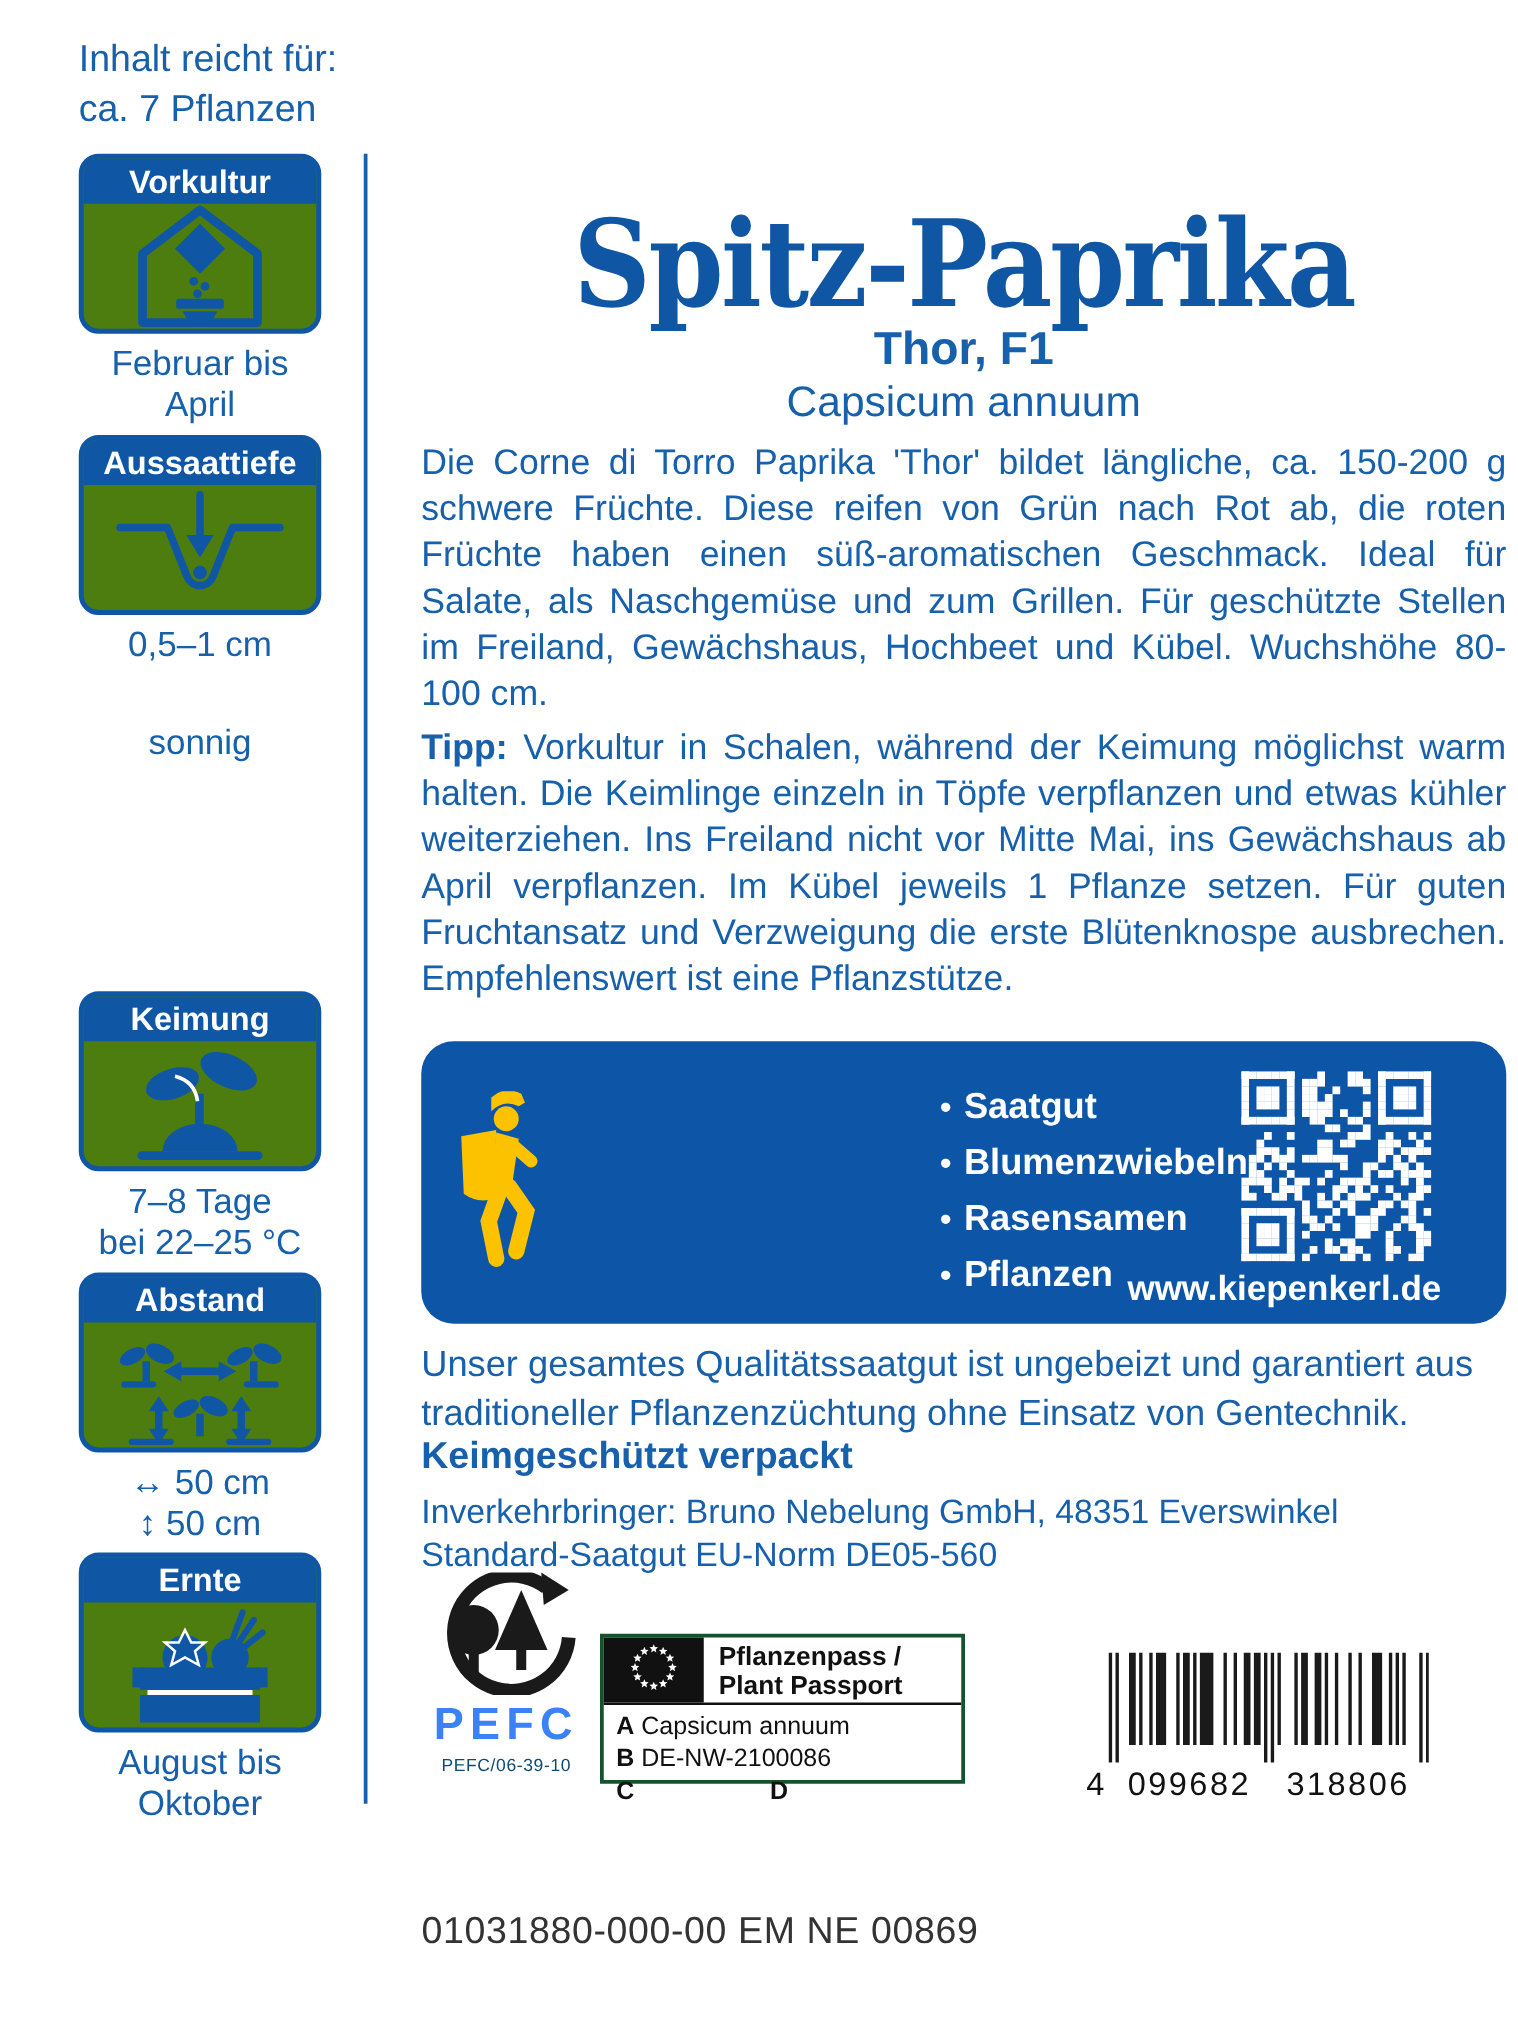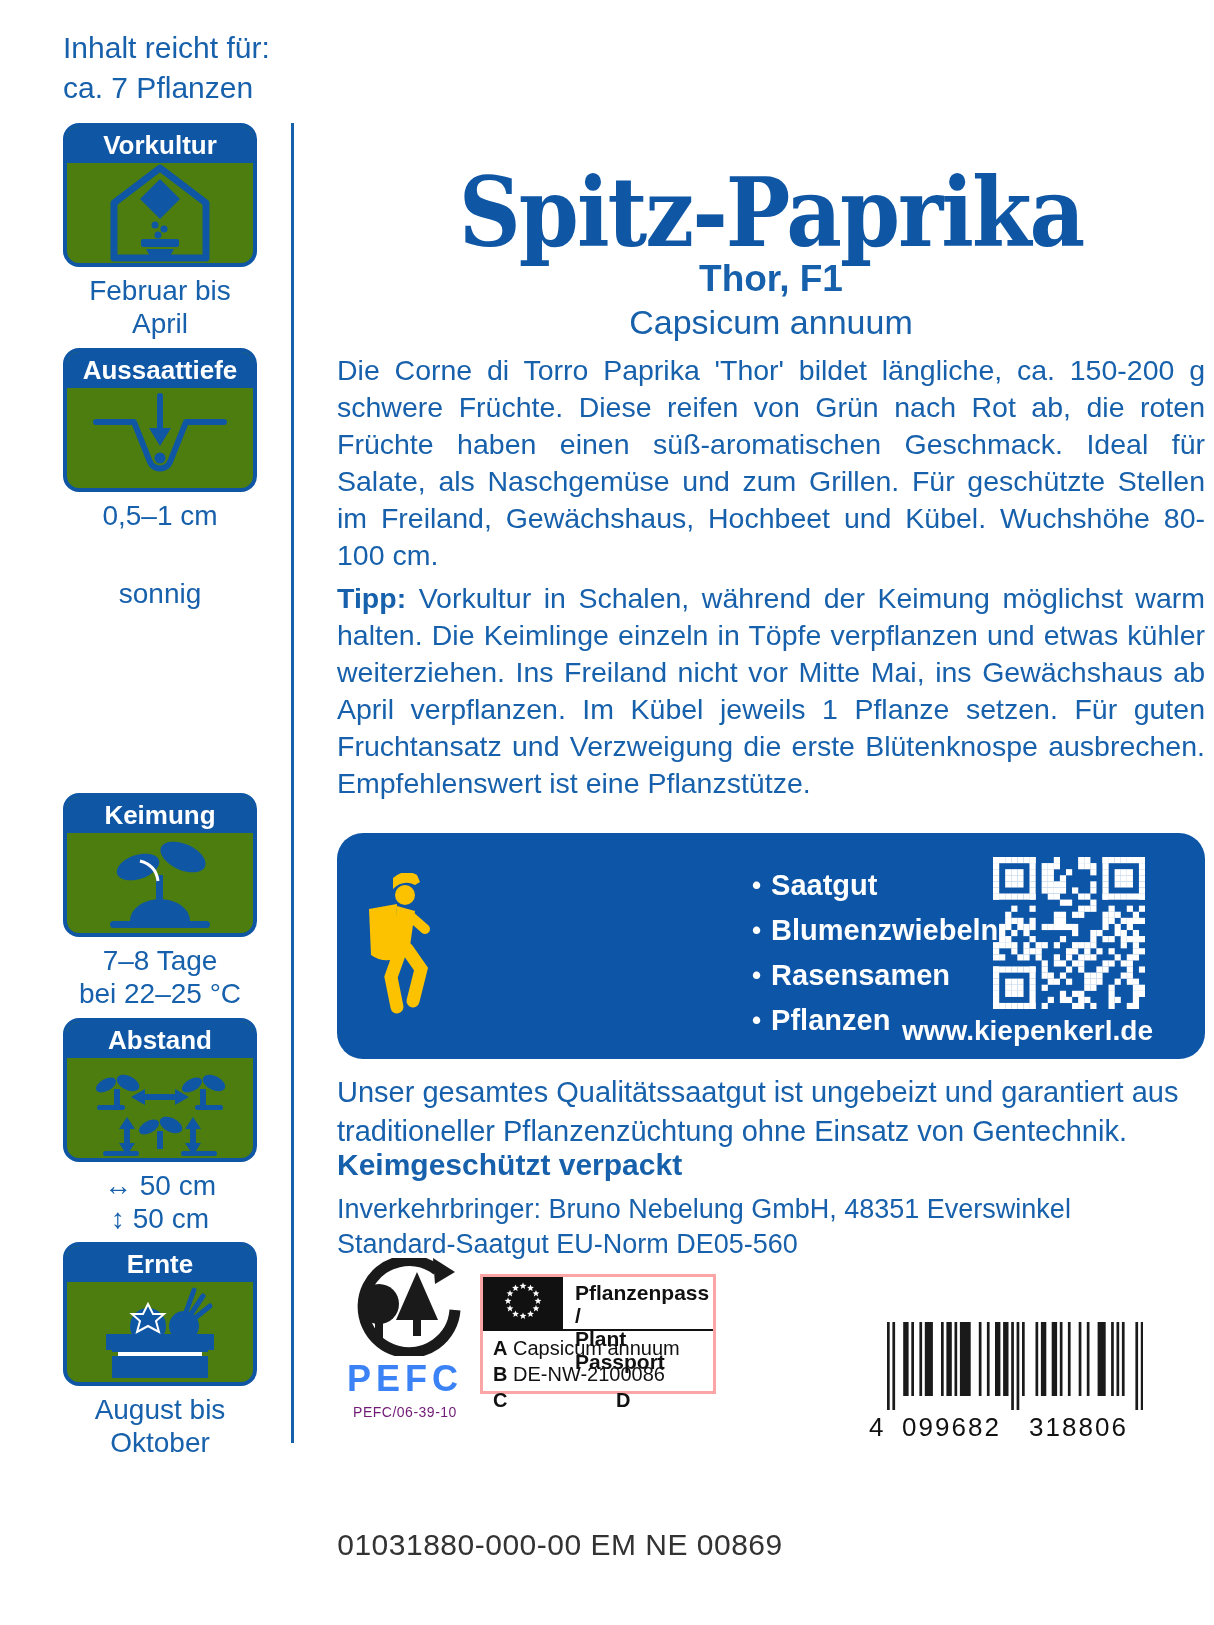--- a/index.html
+++ b/index.html
@@ -60,7 +60,7 @@
   .pefc .pefc-word{font-weight:bold;font-size:36px;letter-spacing:5px;color:#3b82f6;margin-top:2px;font-family:"Liberation Sans",sans-serif;}
   .pefc .pefc-code{font-size:14px;color:#701a75;margin-top:4px;letter-spacing:0.5px;}
   .passport{
-    position:absolute;left:143px;top:1274px;width:236px;height:120px;border:3px solid #fca5a5;
+    position:absolute;left:143px;top:1307px;width:292px;height:120px;border:3px solid #14532d;
     box-sizing:border-box;color:#111;background:#fff;
   }
   .pp-head{display:flex;border-bottom:2px solid #111;height:52px;}

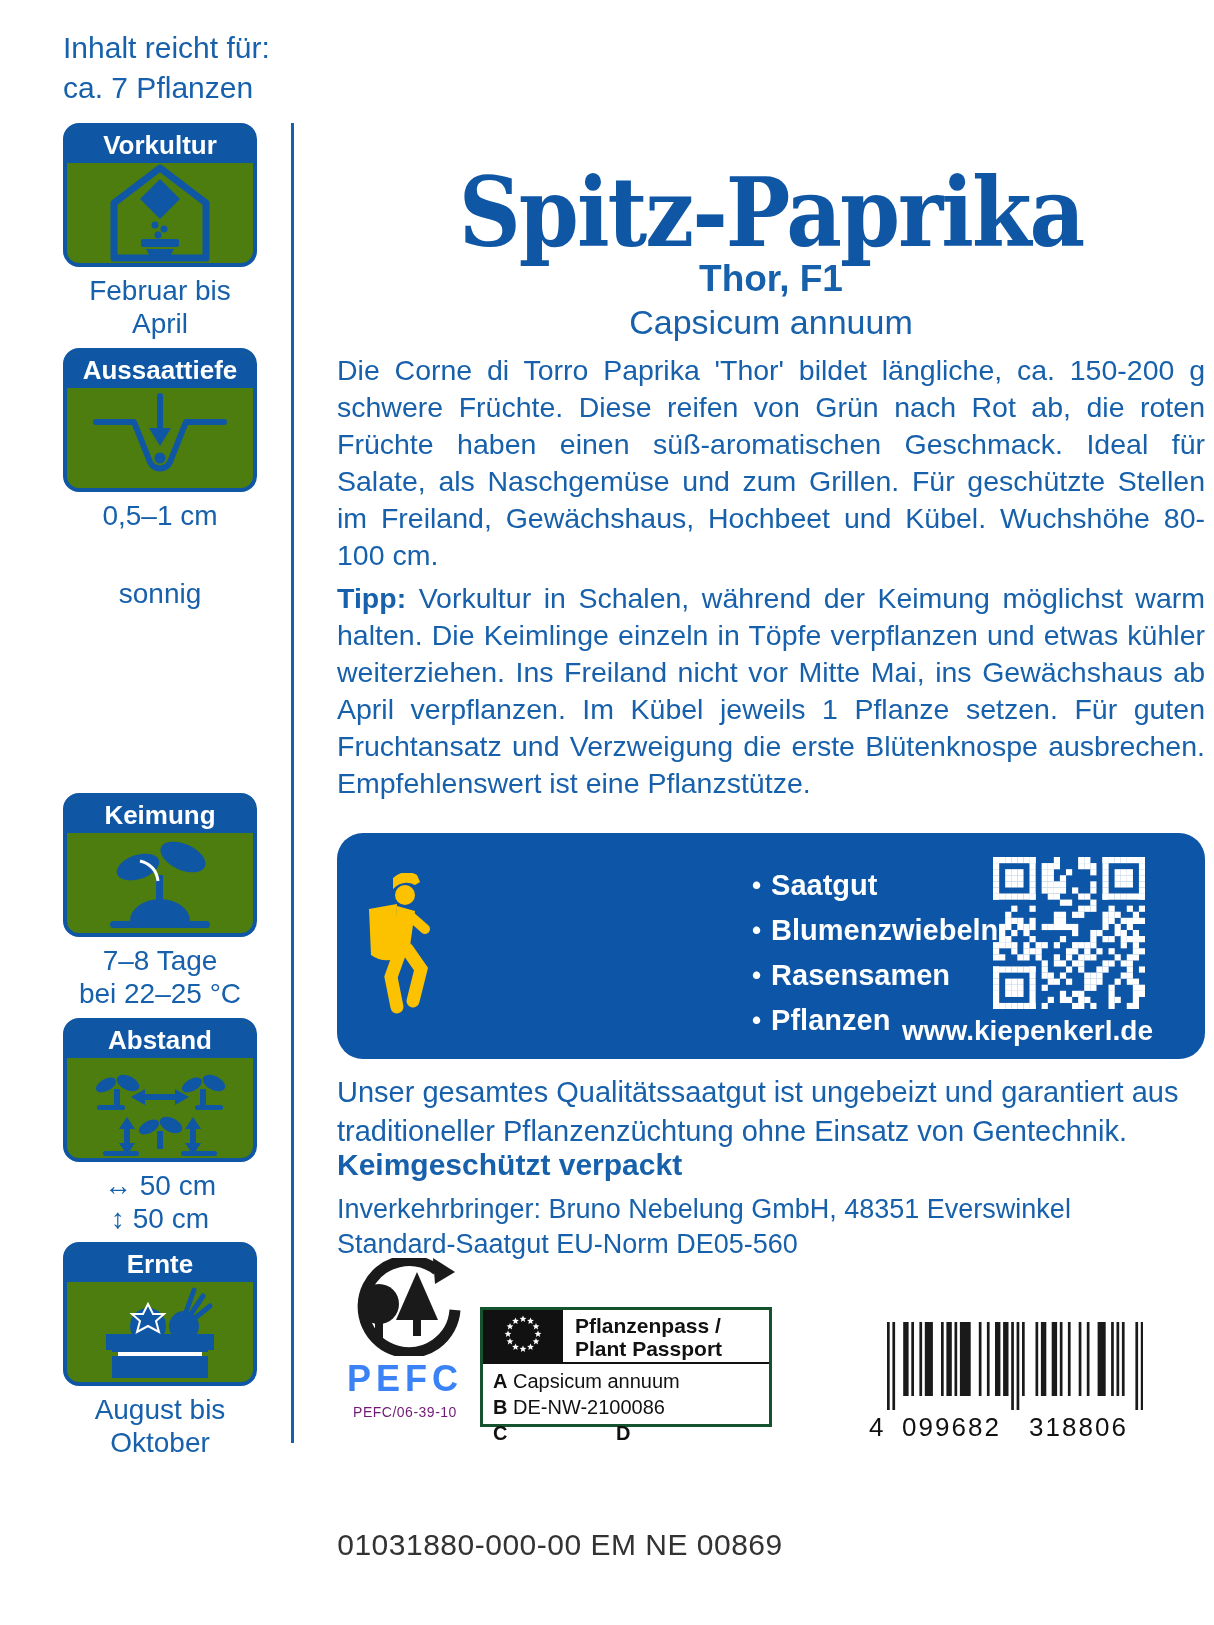--- a/index.html
+++ b/index.html
@@ -58,7 +58,7 @@
   
   .pefc{position:absolute;left:8px;top:1258px;width:120px;text-align:center;color:#1a1a1a;}
   .pefc .pefc-word{font-weight:bold;font-size:36px;letter-spacing:5px;color:#3b82f6;margin-top:2px;font-family:"Liberation Sans",sans-serif;}
-  .pefc .pefc-code{font-size:14px;color:#701a75;margin-top:4px;letter-spacing:0.5px;}
+  .pefc .pefc-code{font-size:14px;color:#0c4a6e;margin-top:4px;letter-spacing:0.5px;}
   .passport{
     position:absolute;left:143px;top:1307px;width:292px;height:120px;border:3px solid #14532d;
     box-sizing:border-box;color:#111;background:#fff;

